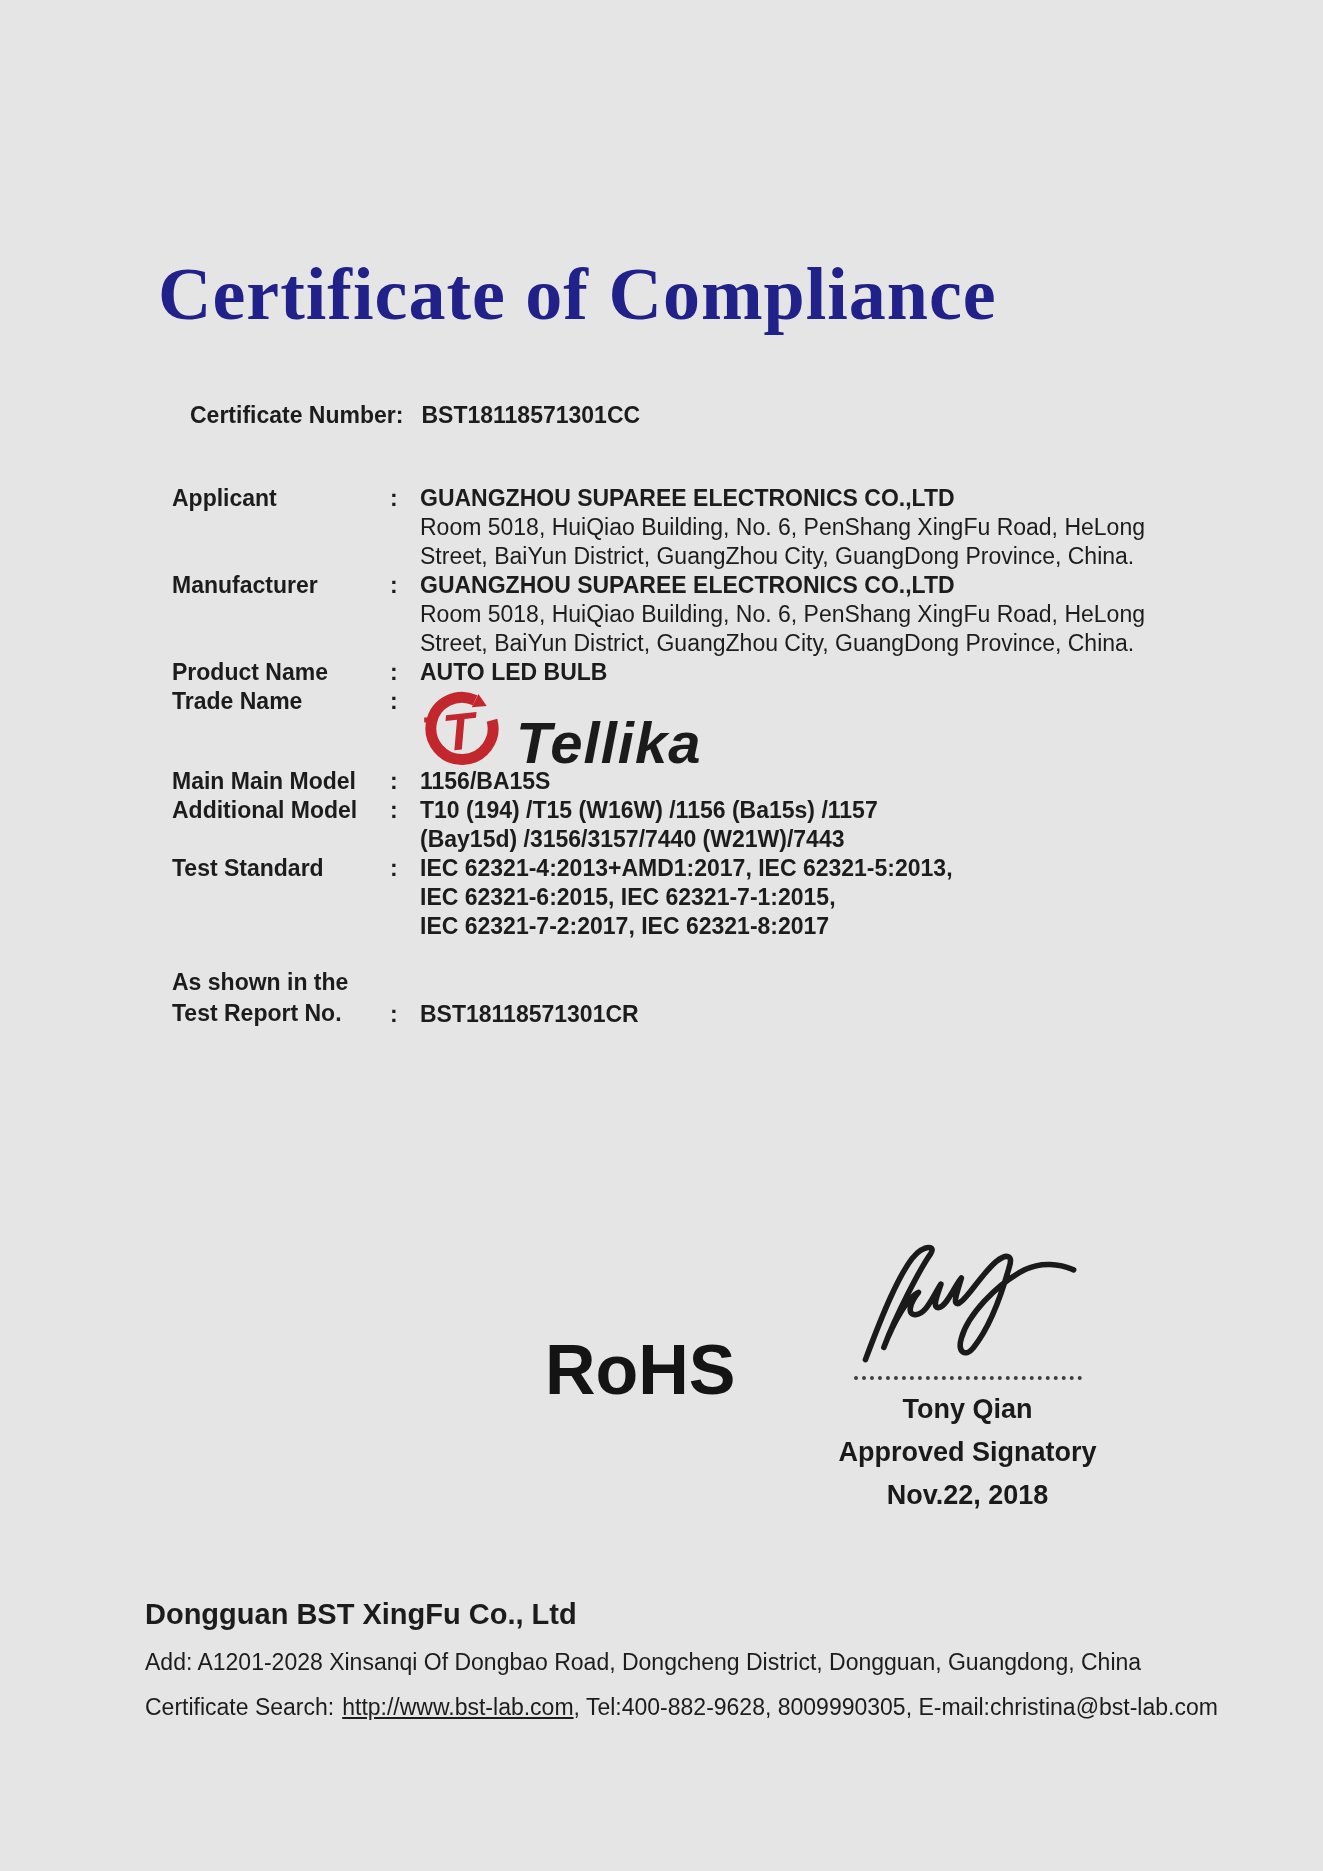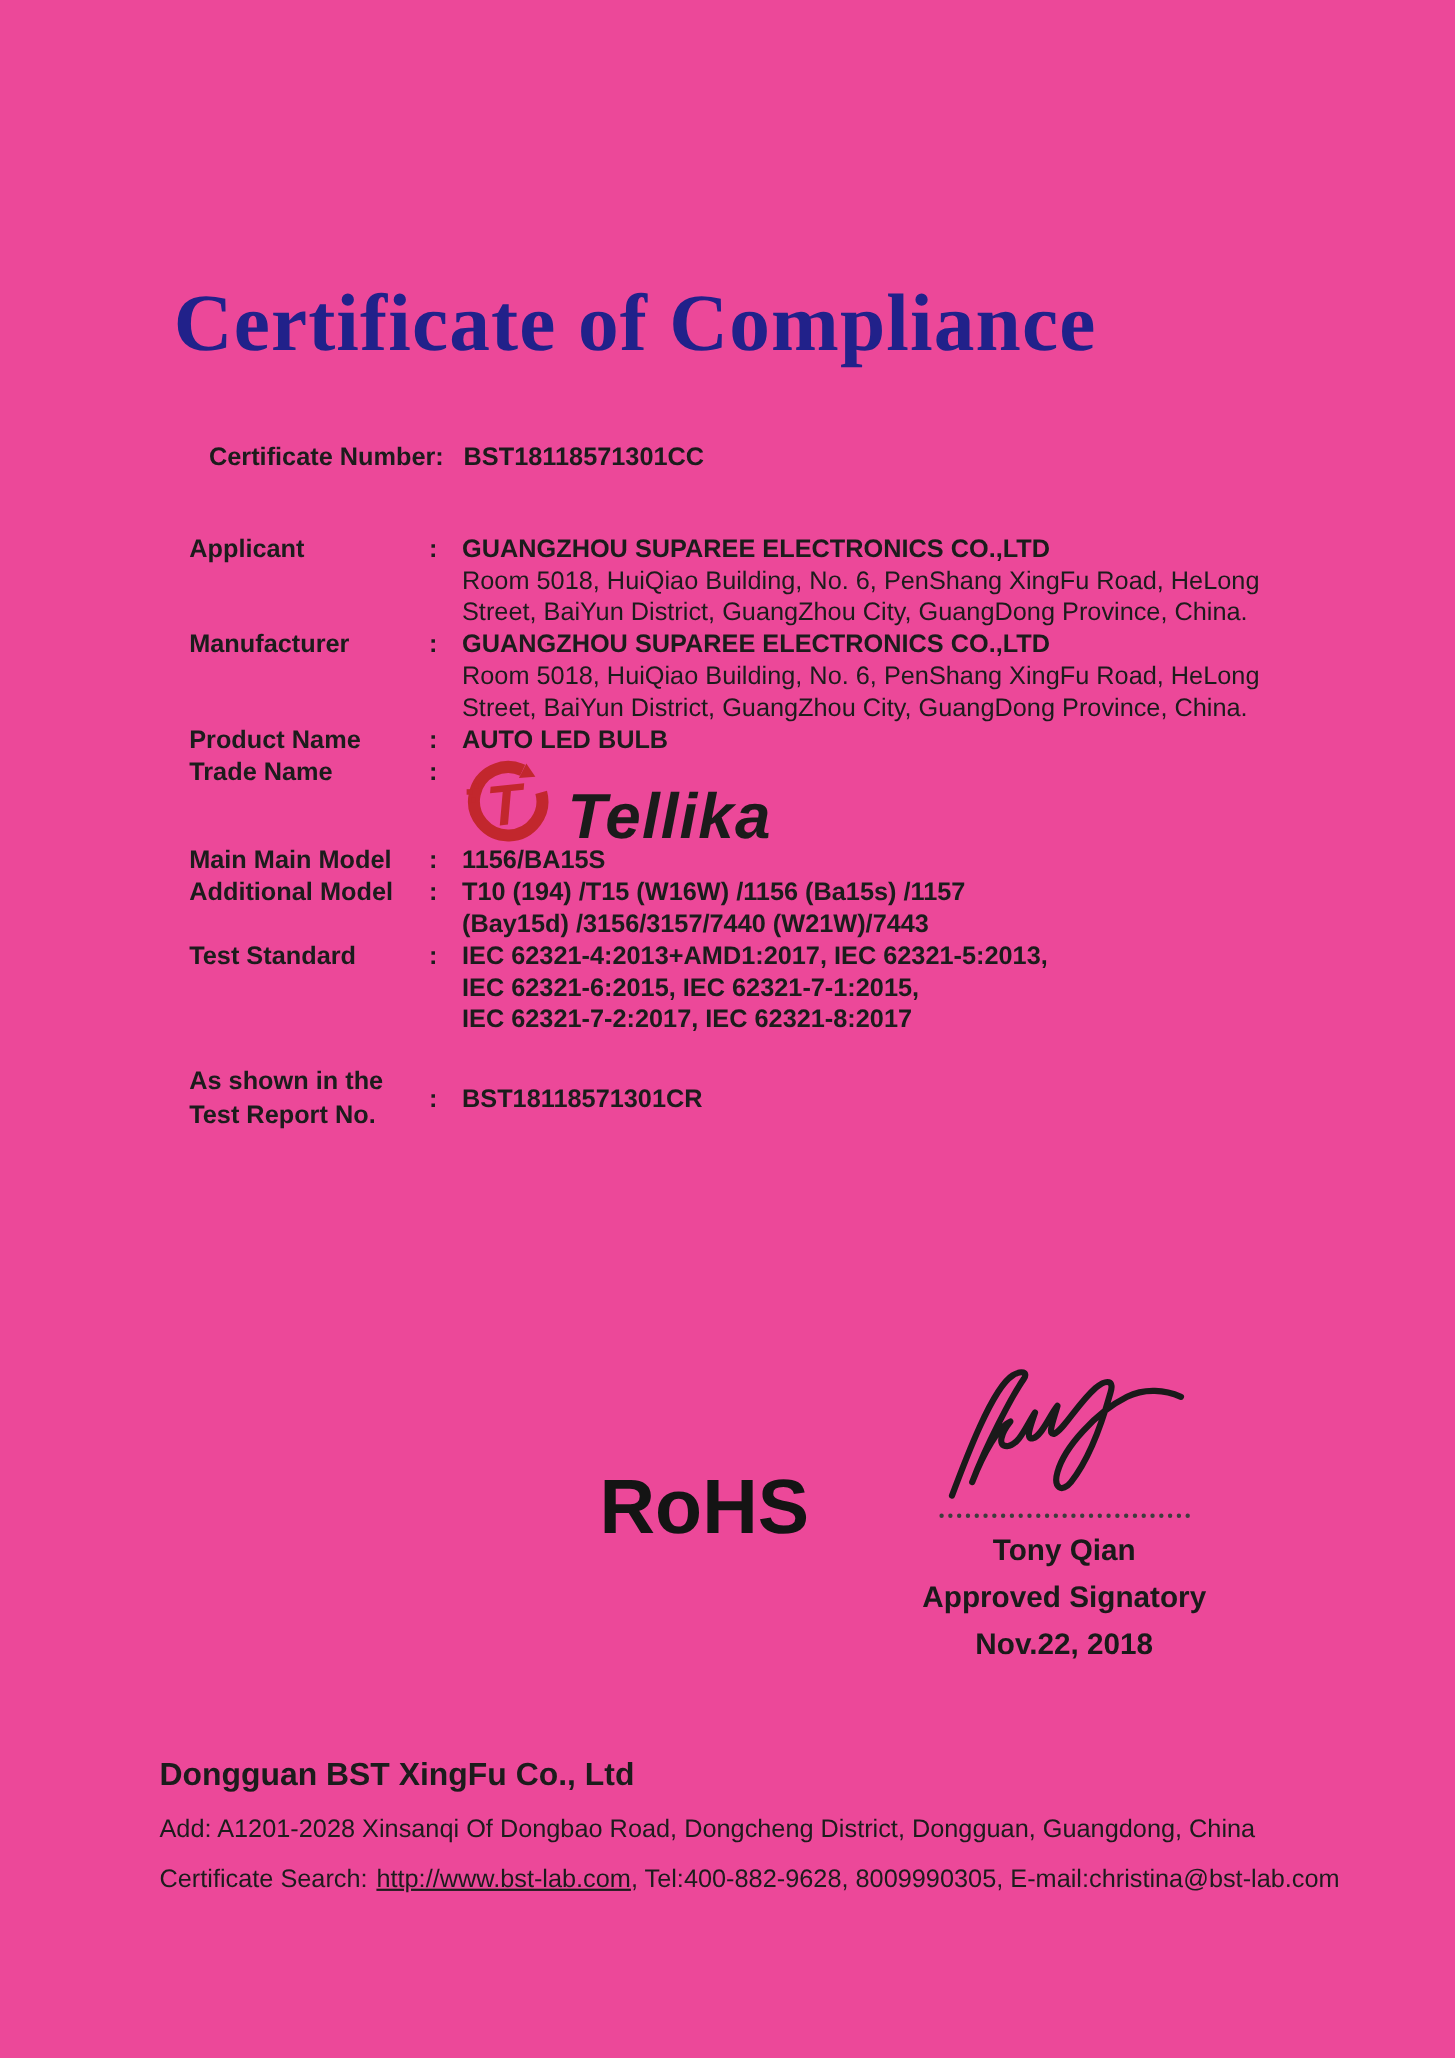--- a/index.html
+++ b/index.html
@@ -4,7 +4,7 @@
 <style>
   html,body{margin:0;padding:0;background:#ffffff;}
   .page{
-    position:relative;width:1323px;height:1871px;background:#ec4899;
+    position:relative;width:1323px;height:1871px;background:#e5e5e5;
     font-family:"Liberation Sans",sans-serif;color:#1c1c1c;overflow:hidden;
   }
   .title{

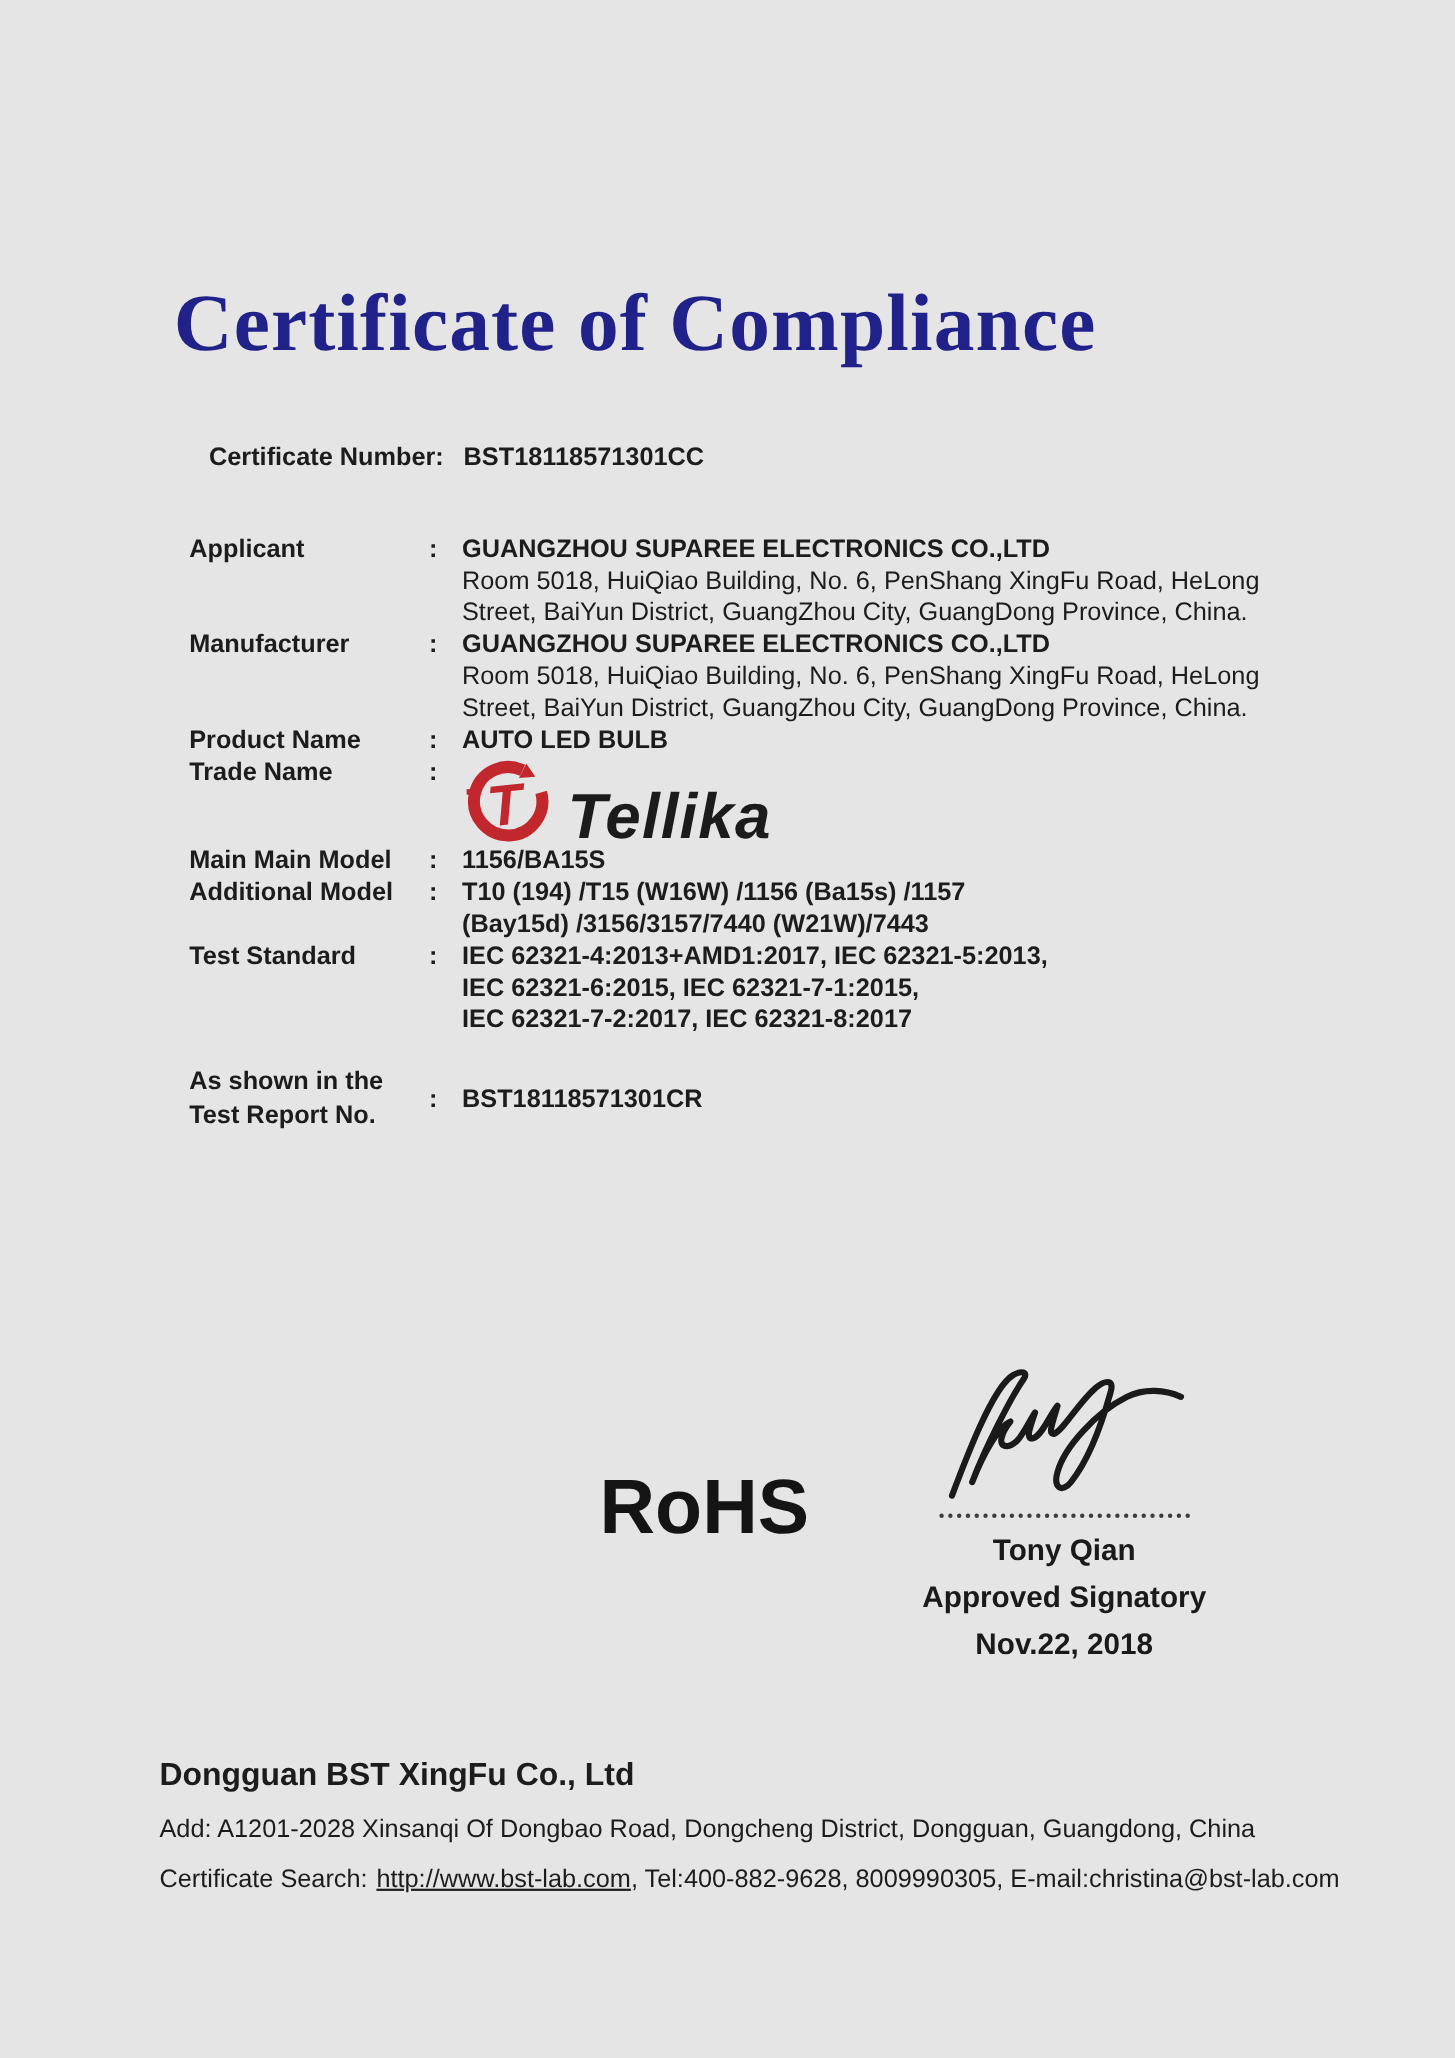--- a/index.html
+++ b/index.html
@@ -21,7 +21,7 @@
   .colon{width:30px;flex:none;font-weight:bold;}
   .val{flex:1;}
   .b{font-weight:bold;}
-  .row-report{margin-top:26px;align-items:center;}
+  .row-report{margin-top:26px;align-items:flex-end;}
   .row-report .lbl{line-height:31px;}
 
   .logo-wrap{display:flex;align-items:flex-end;margin-top:-4px;height:84px;}

